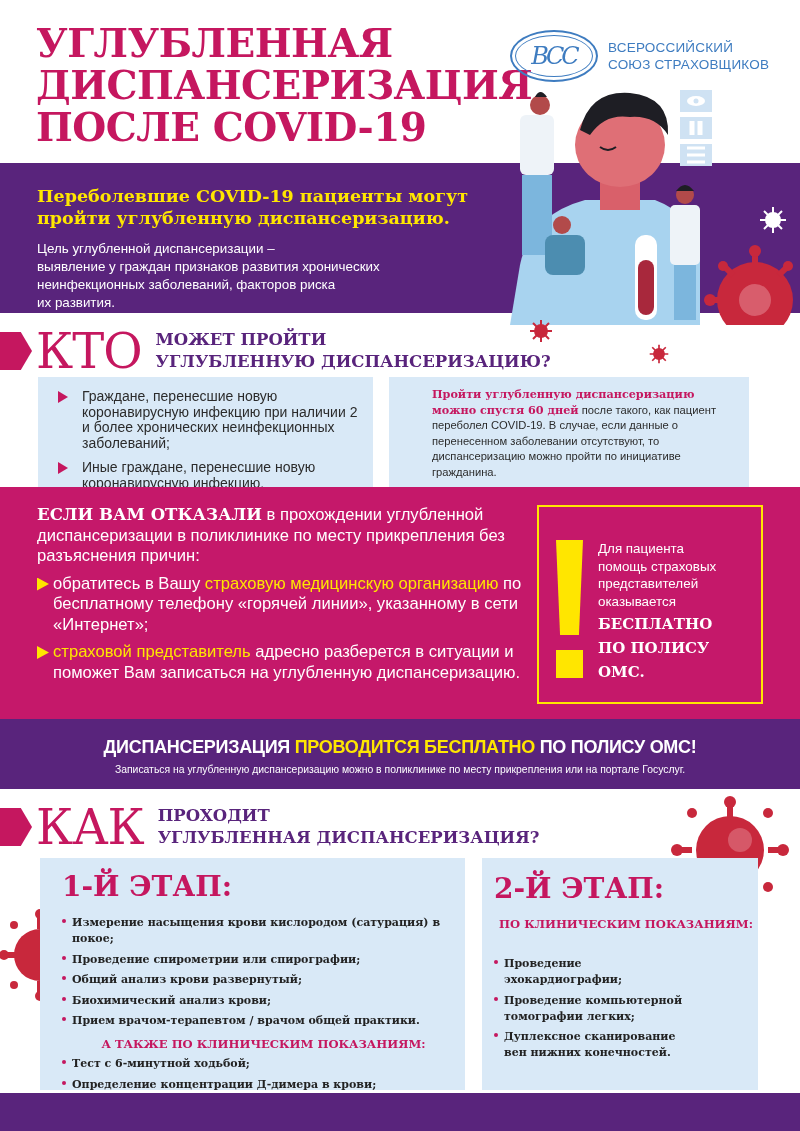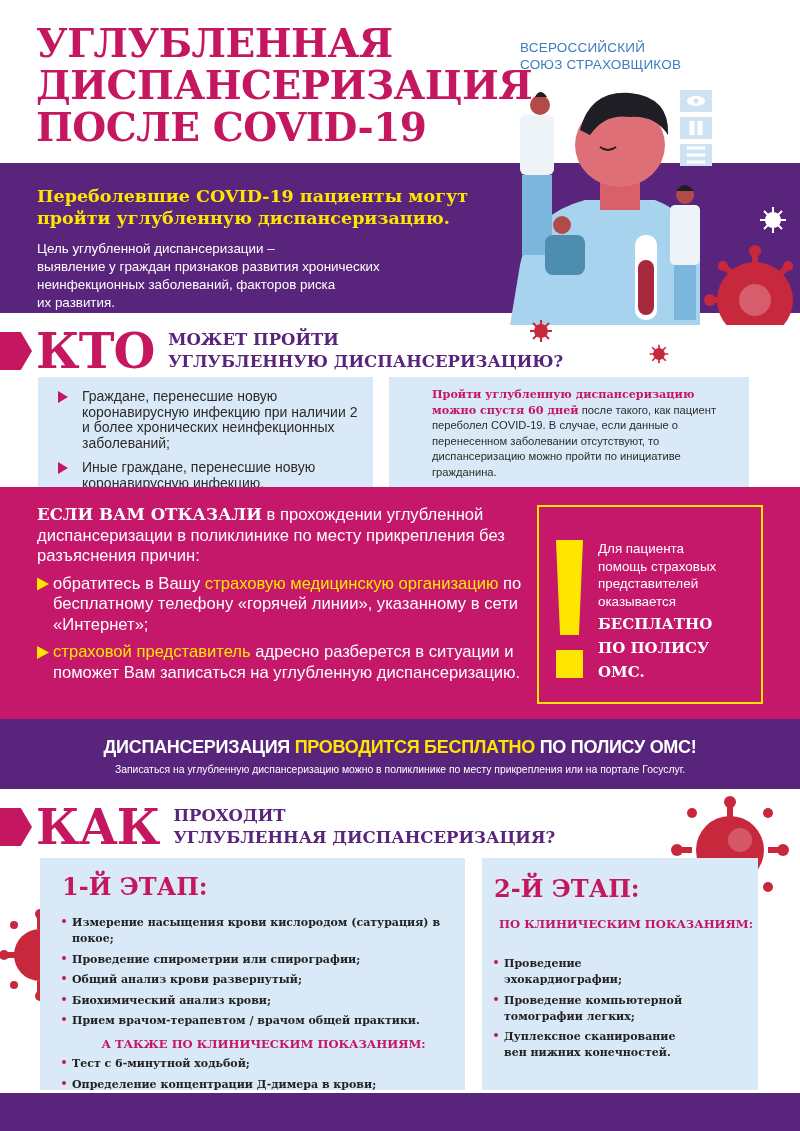--- a/index.html
+++ b/index.html
@@ -84,6 +84,9 @@
 </div>
 
 <div class="abs logo">
+  <div class="logo-oval">
+    <span class="logo-mark">ВСС</span>
+  </div>
   <div class="logo-text">
     <div>ВСЕРОССИЙСКИЙ</div>
     <div>СОЮЗ СТРАХОВЩИКОВ</div>

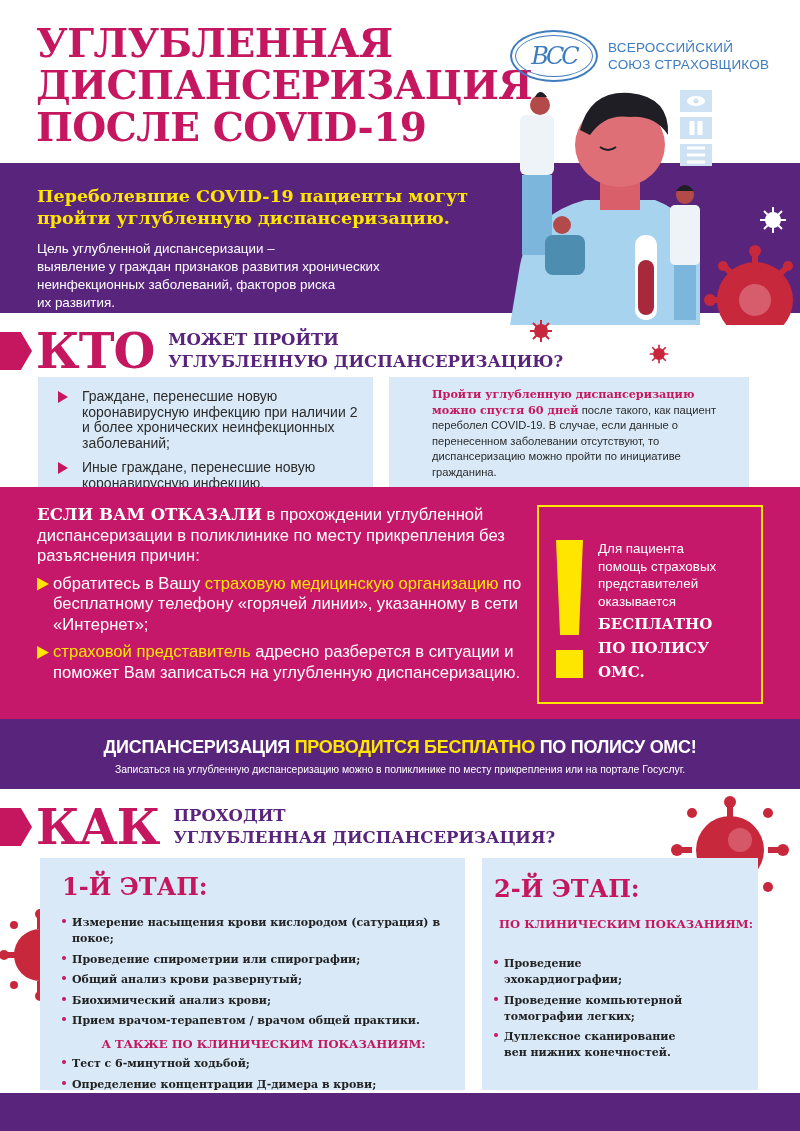--- a/index.html
+++ b/index.html
@@ -30,7 +30,7 @@
   
   .sec-head { display: flex; align-items: center; }
   .chev { width: 32px; height: 38px; background: #c5175f; clip-path: polygon(0 0, 65% 0, 100% 50%, 65% 100%, 0 100%); }
-  .big-word { color: #c5175f; font-weight: 700; font-size: 48px; line-height: 48px; margin-left: 4px; letter-spacing: -1px; }
+  .big-word { color: #c5175f; font-weight: 400; font-size: 48px; line-height: 48px; margin-left: 4px; letter-spacing: -1px; }
   .sub-word { color: #59247c; font-weight: 700; font-size: 16.5px; line-height: 22px; margin-left: 14px; }
   .kto-head { left: 0; top: 327px; }
 

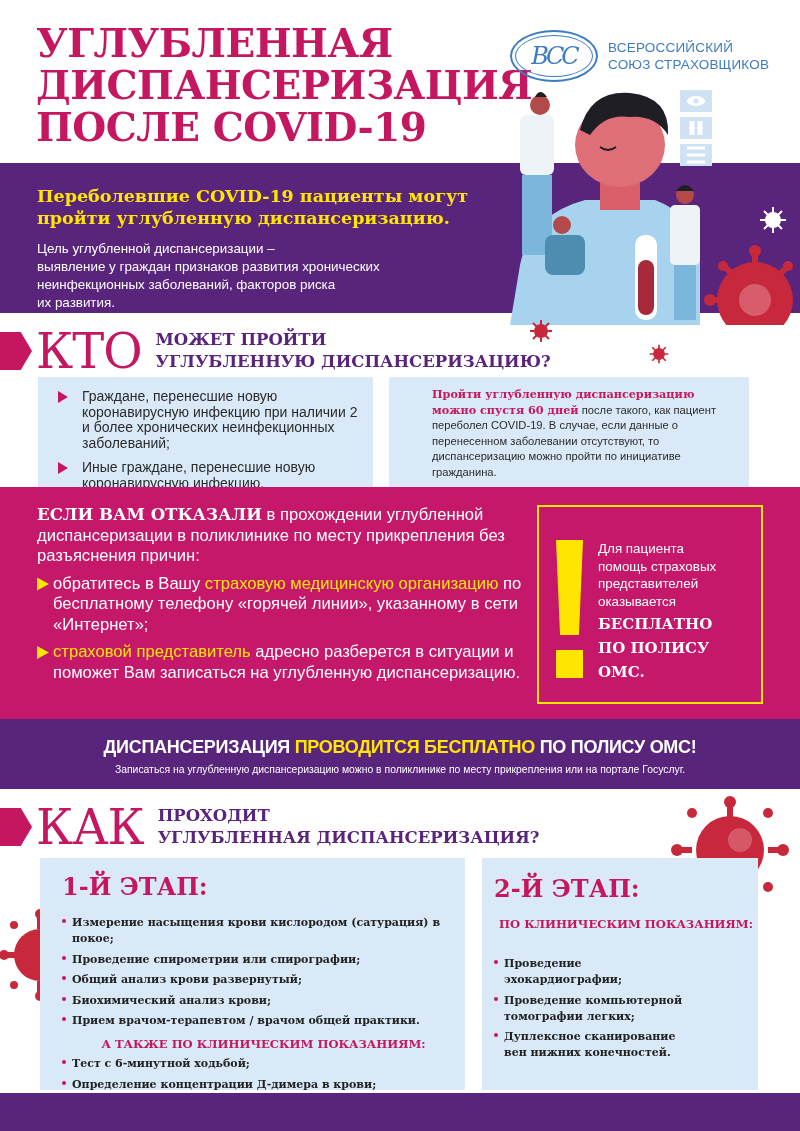--- a/index.html
+++ b/index.html
@@ -64,7 +64,7 @@
   .stage { background: #d9e9f7; }
   .stage1 { left: 40px; top: 858px; width: 425px; height: 232px; padding: 15px 0 0 22px; }
   .stage2 { left: 482px; top: 858px; width: 276px; height: 232px; padding: 17px 0 0 12px; }
-  .stage-title { color: #c5175f; font-weight: 900; font-size: 24px; line-height: 28px; }
+  .stage-title { color: #c5175f; font-weight: 900; font-size: 28px; line-height: 28px; }
   .stage-sub { color: #c5175f; font-weight: 700; font-size: 11.6px; line-height: 15px; text-align: center; }
   .dot-list { list-style: none; }
   .dot-list li { position: relative; padding-left: 10px; font-weight: 700; font-size: 11px; line-height: 16px; margin-bottom: 4.5px; color:#222; }

